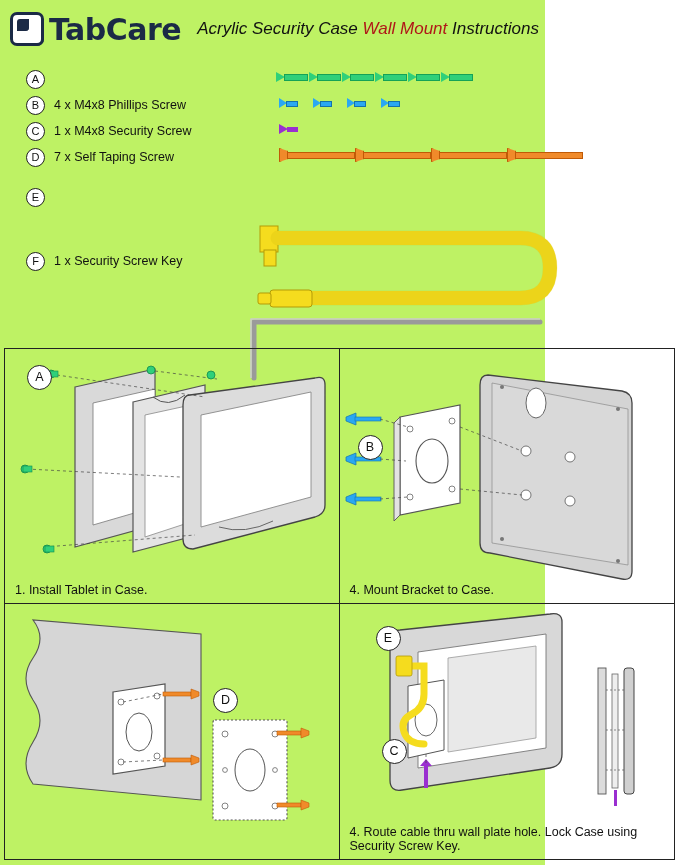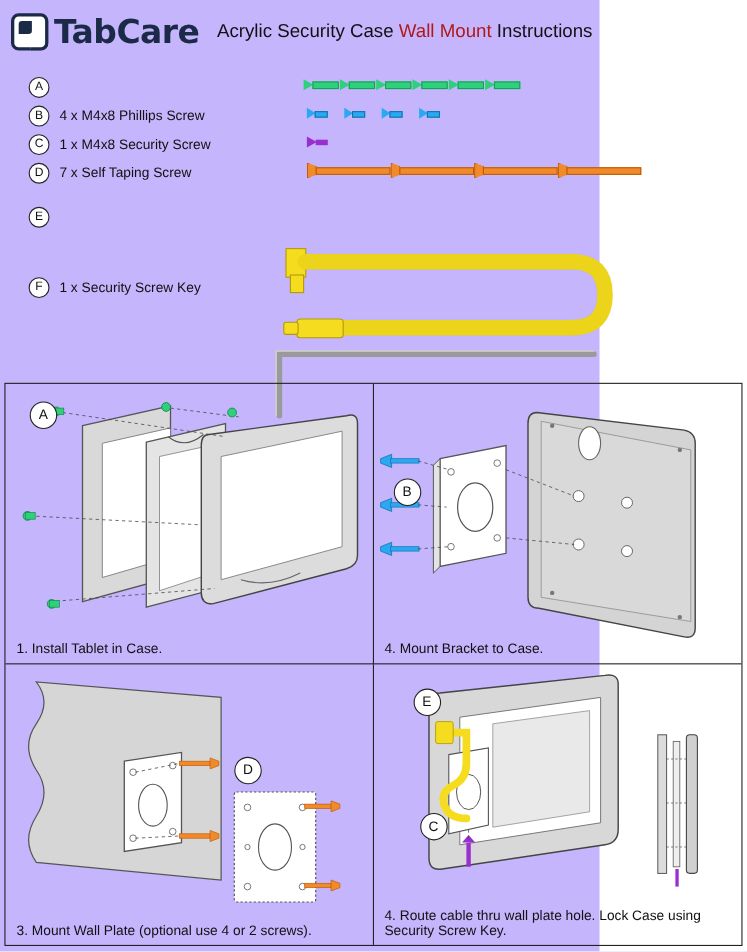--- a/index.html
+++ b/index.html
@@ -15,7 +15,7 @@
     position: relative;
     width: 545px;
     height: 865px;
-    background: #c4b5fd;
+    background: #bef264;
   }
 
   

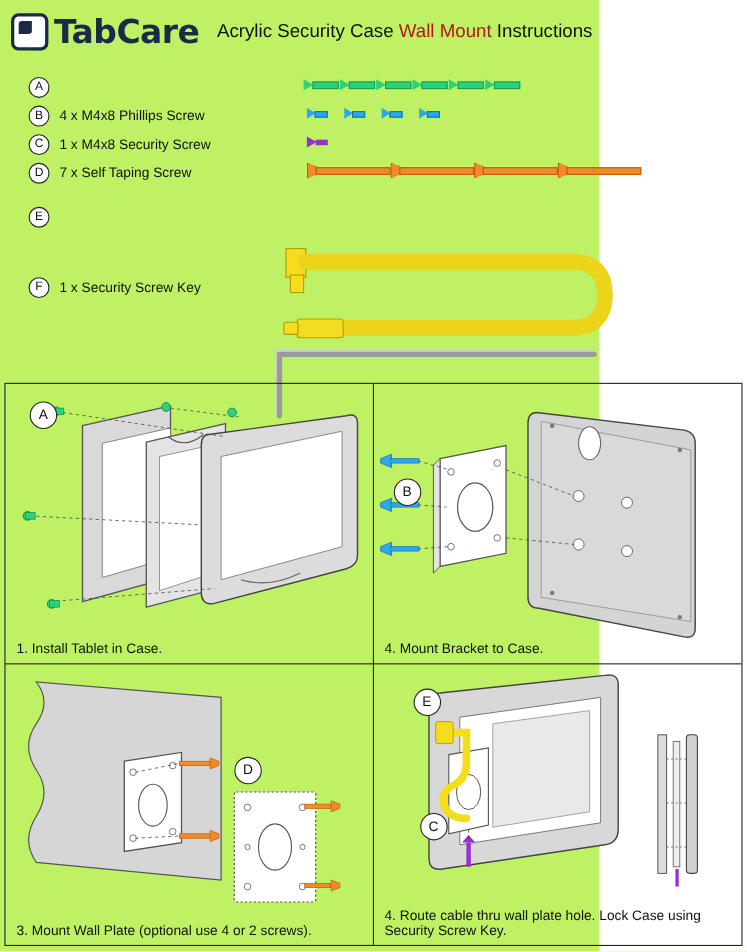--- a/index.html
+++ b/index.html
@@ -69,6 +69,7 @@
     margin-left: 16px;
     white-space: nowrap;
     color: #111;
+    font-style: italic;
   }
   .title .accent { color: #b01818; }
 

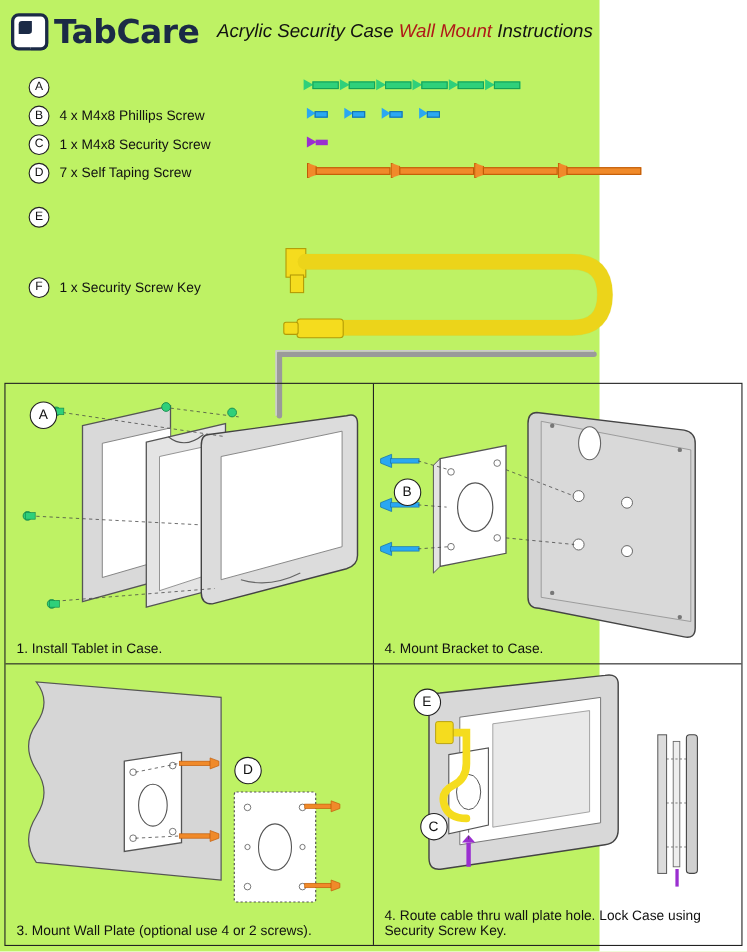--- a/index.html
+++ b/index.html
@@ -490,7 +490,6 @@
           </g>
         </g>
       </svg>
-      <div class="panel-caption">3. Mount Wall Plate (optional use 4 or 2 screws).</div>
     </div>
 
     <div class="panel">

